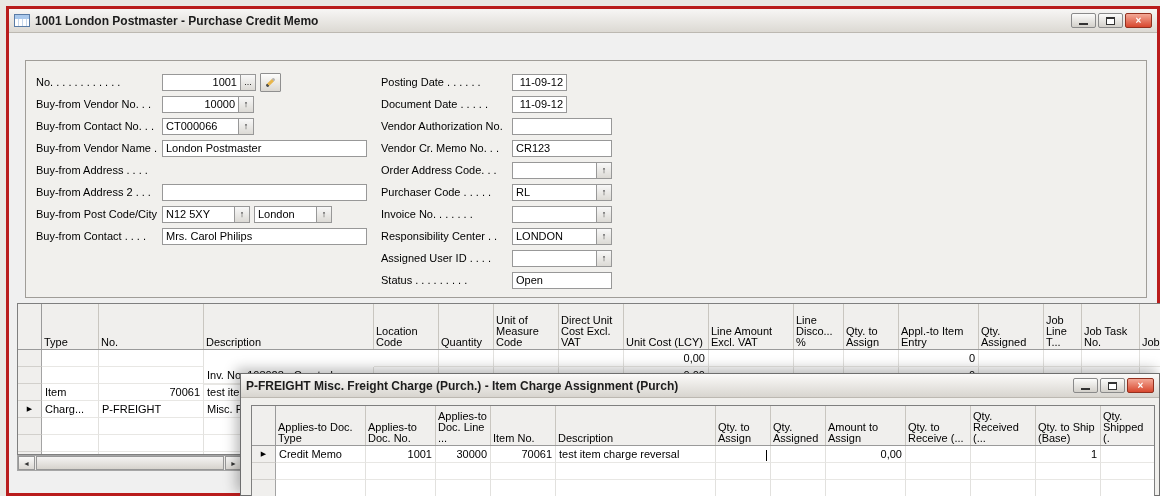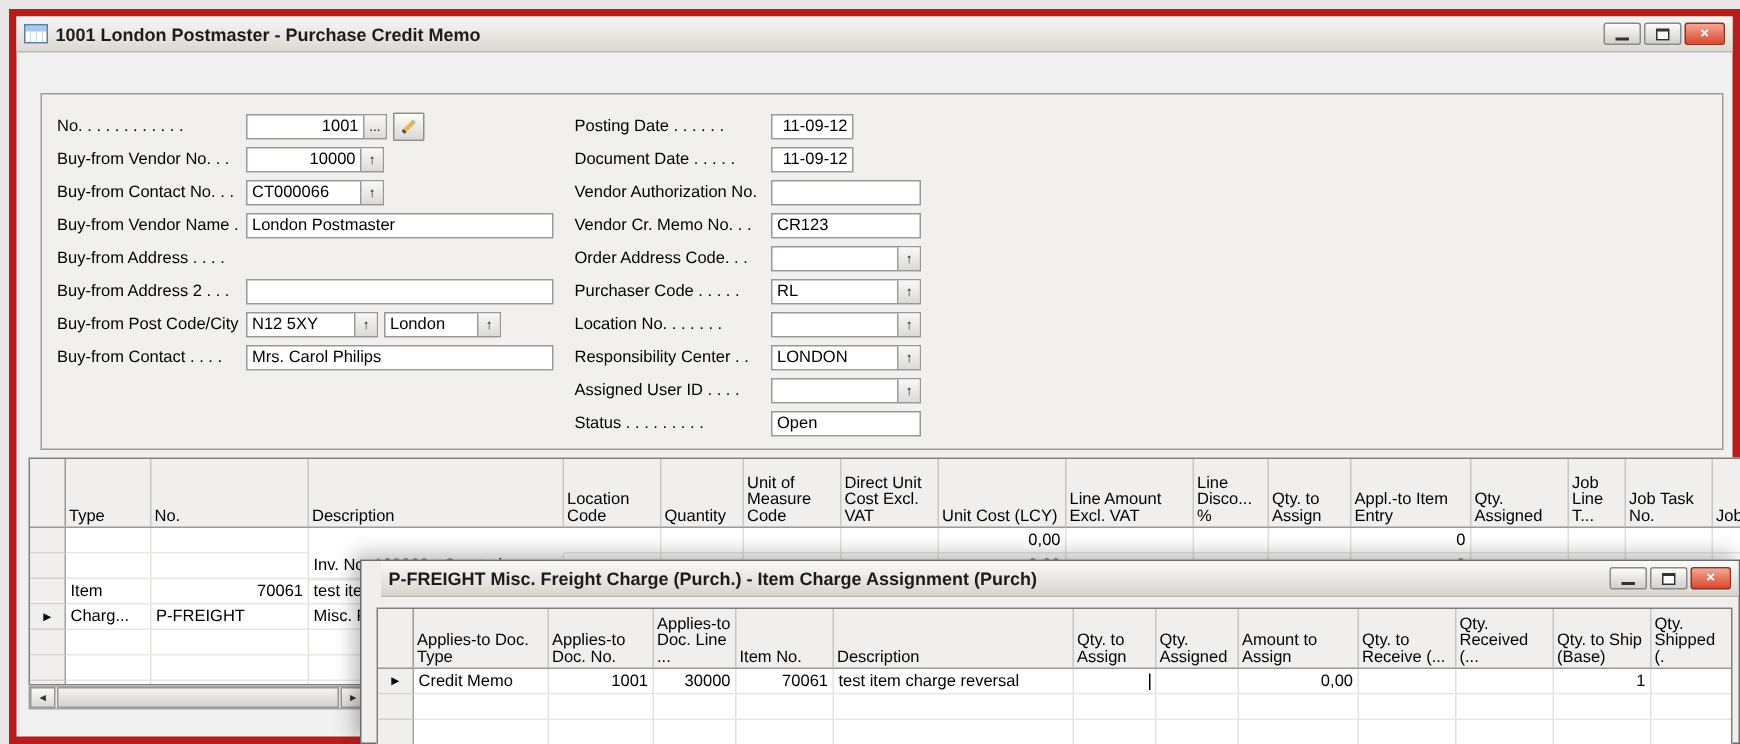--- a/index.html
+++ b/index.html
@@ -8,7 +8,7 @@
   .screen { position:relative; width:1160px; height:496px; overflow:hidden; background:#e9e7e3; }
 
   
-  .main-window { position:absolute; left:6px; top:6px; width:1154px; height:490px; background:#f0f0f0; border:5px solid #b91c1c; }
+  .main-window { position:absolute; left:6px; top:6px; width:1154px; height:490px; background:#f0f0f0; border:3px solid #b91c1c; }
   .titlebar { position:absolute; left:0; top:0; right:0; height:24px; background:linear-gradient(#f7f6f5,#dcd9d3); border-bottom:1px solid #bcb8b1; display:flex; align-items:center; padding:0 5px; gap:5px; }
   .title-text { font-size:12px; font-weight:bold; color:#1c1c1c; white-space:nowrap; overflow:hidden; flex:1; }
   .win-controls { display:flex; gap:2px; margin-left:auto; }

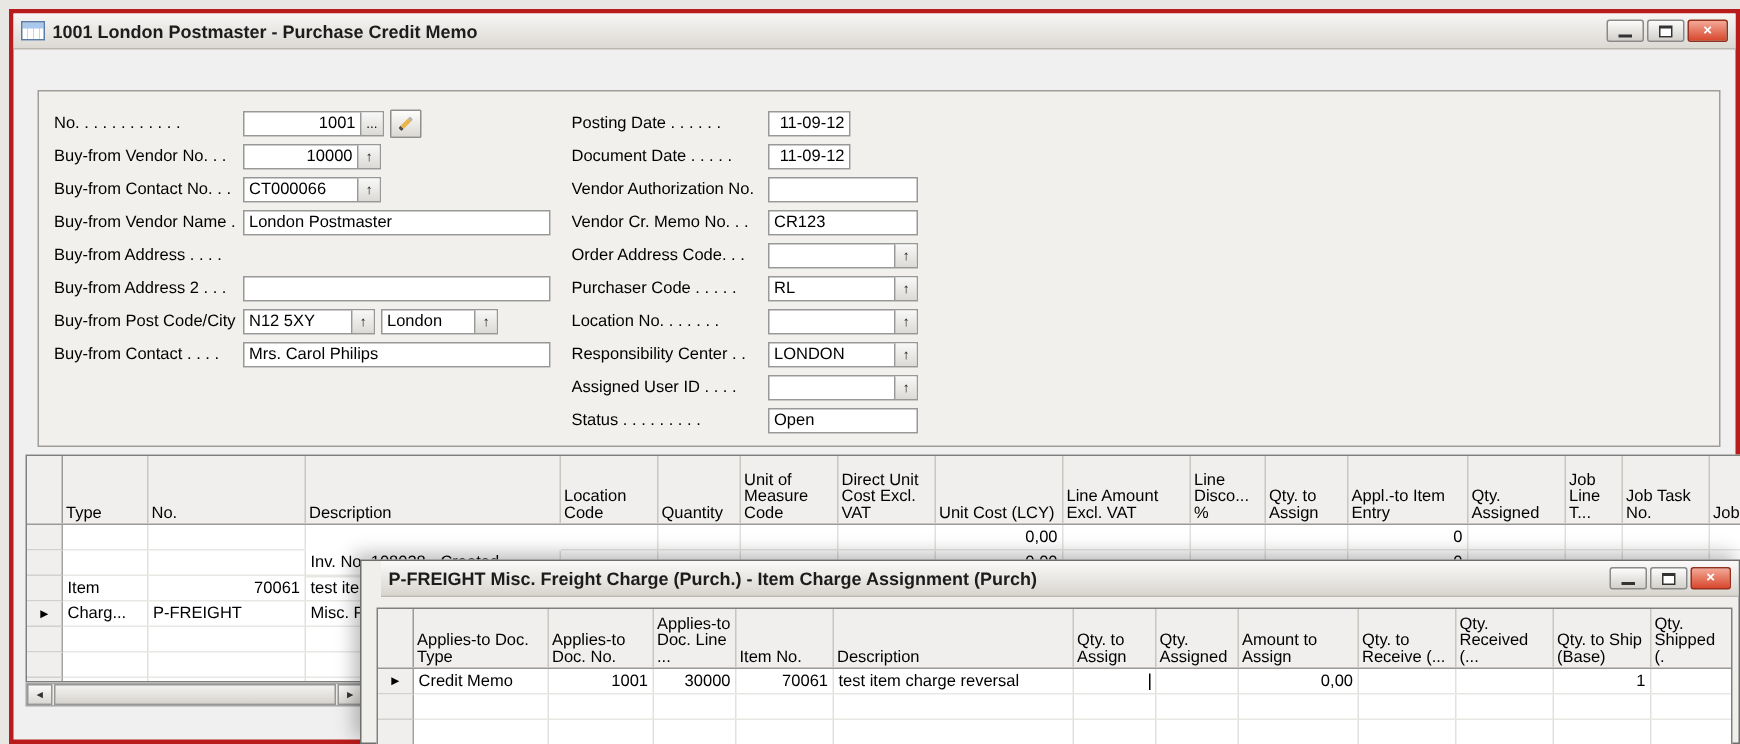--- a/index.html
+++ b/index.html
@@ -186,7 +186,7 @@
             </div>
           </div>
           <div class="field-row">
-            <div class="field-label">Location No. . . . . . .</div>
+            <div class="field-label">Invoice No. . . . . . .</div>
             <div class="field-box" style="width: 100px;">
               <span class="field-value"></span>
               <span class="inbtn">↑</span>

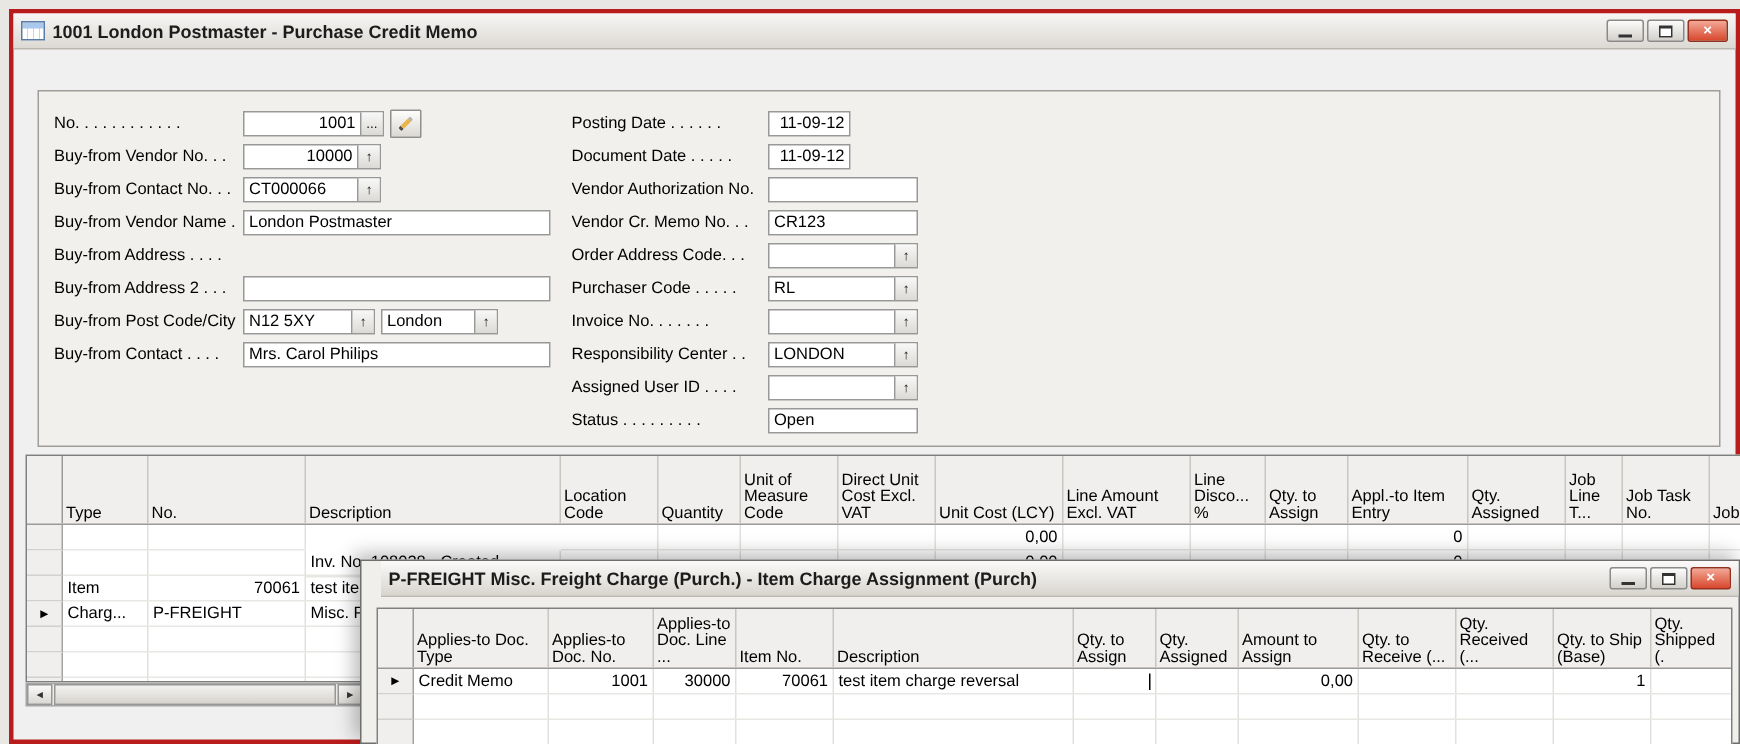--- a/index.html
+++ b/index.html
@@ -60,7 +60,7 @@
 
   
   .dialog { position:absolute; left:240px; top:373px; width:920px; height:123px; background:#f0efec; border:1px solid #6e6e6e; box-shadow:-4px -4px 12px rgba(0,0,0,0.28); }
-  .dialog .titlebar { background:linear-gradient(#fbfaf9,#d8d5cf);margin-left:13px; }
+  .dialog .titlebar { background:linear-gradient(#fbfaf9,#d8d5cf); }
   .dialog-gridbox { left:10px; top:31px; width:904px; height:92px; }
 </style>
 </head>

